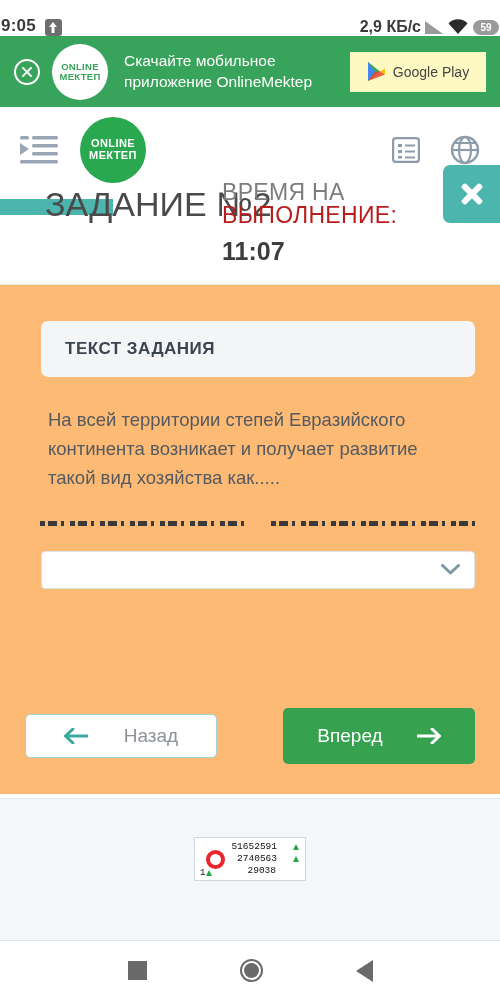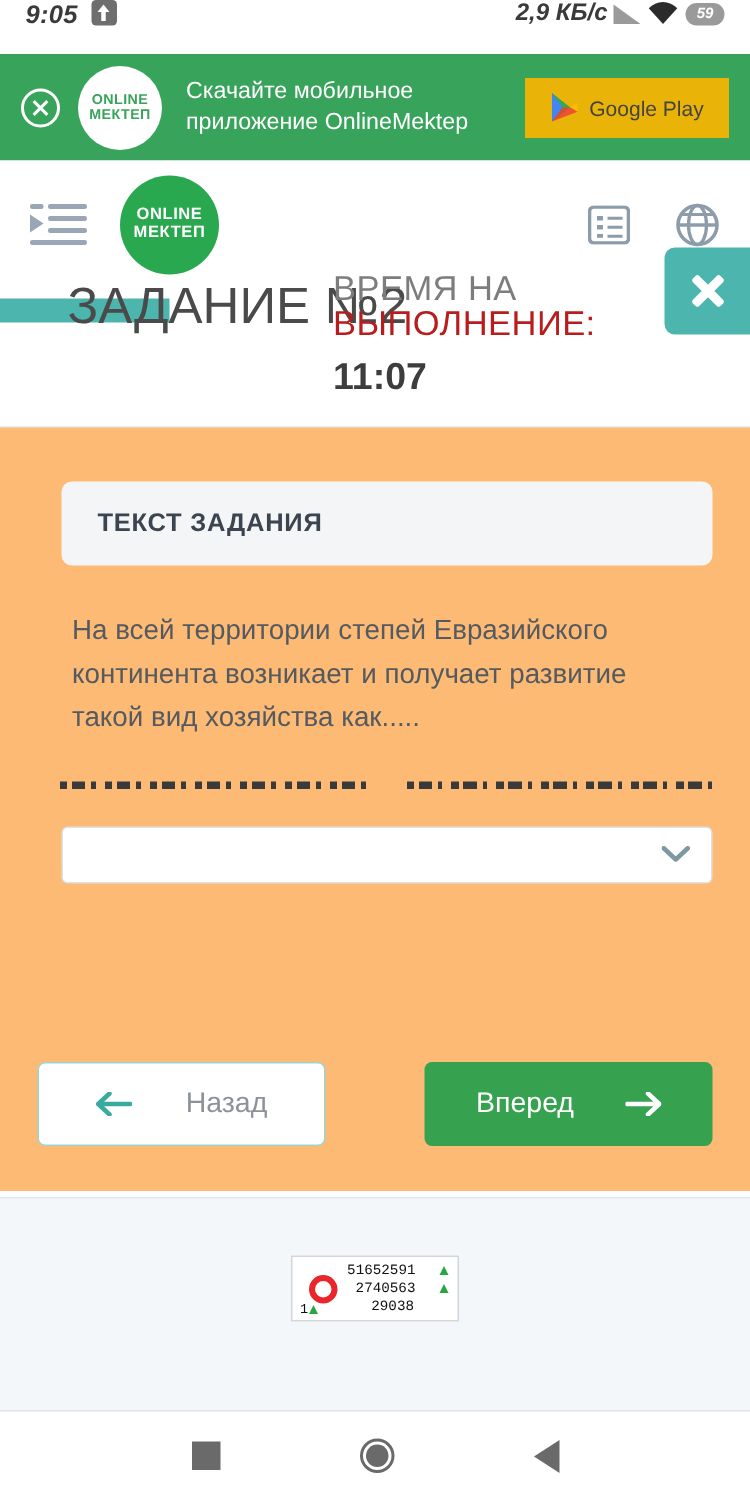--- a/index.html
+++ b/index.html
@@ -20,10 +20,9 @@
     position: absolute; top: 0; left: 0;
     width: 500px; height: 36px;
     background: #ffffff;
-    display: flex; align-items: flex-start;
-    padding: 0 17px;
+    display: flex; align-items: flex-end;
+    padding: 0 1px;
     color: #3a3a3a;
-    font-style: italic;
   }
   .sb-time { font-size: 17px; font-weight: bold; letter-spacing: .2px; }
   .sb-upload {

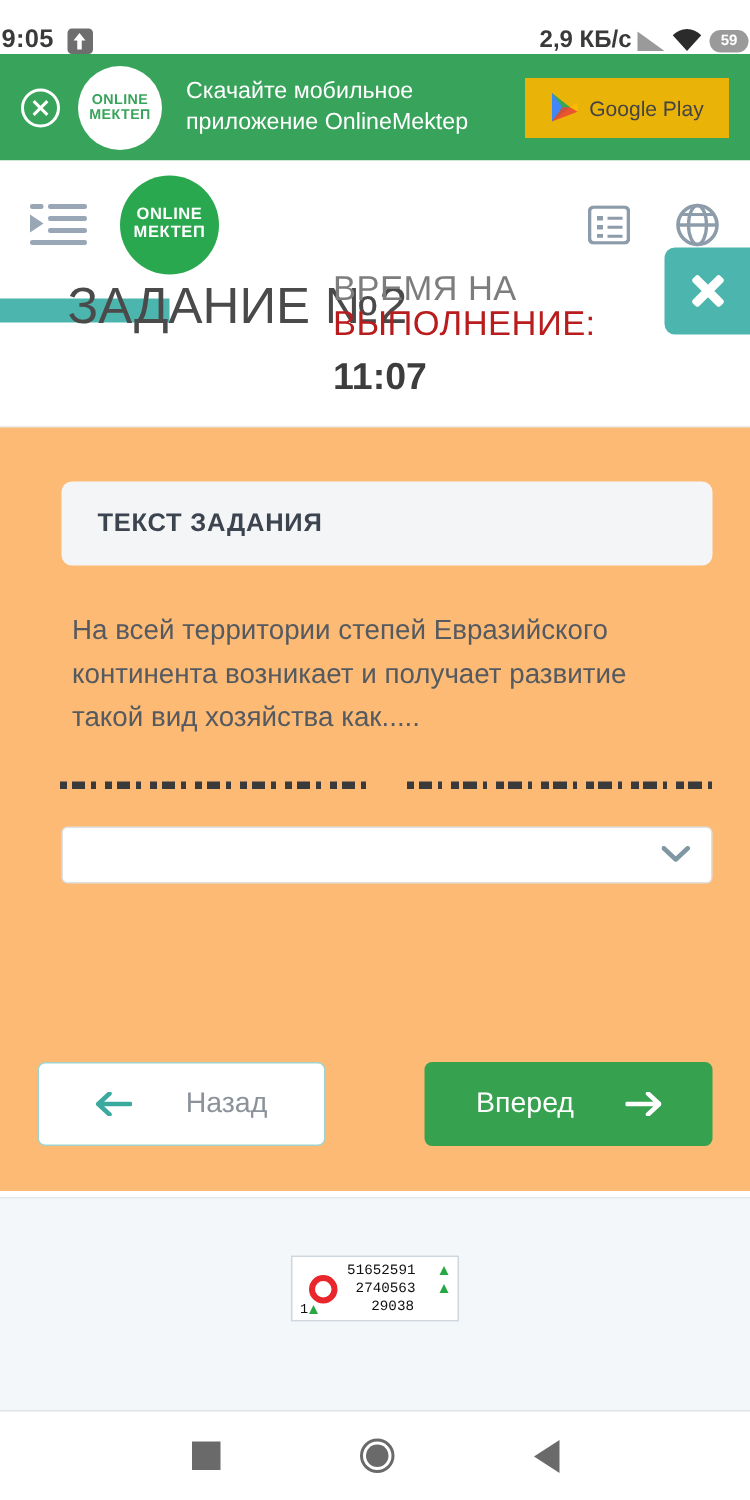--- a/index.html
+++ b/index.html
@@ -104,7 +104,7 @@
   }
   .gplay {
     margin-left: auto;
-    background: #eab308;
+    background: #fef9c3;
     width: 136px; height: 40px;
     display: flex; align-items: center; justify-content: center;
     gap: 7px;

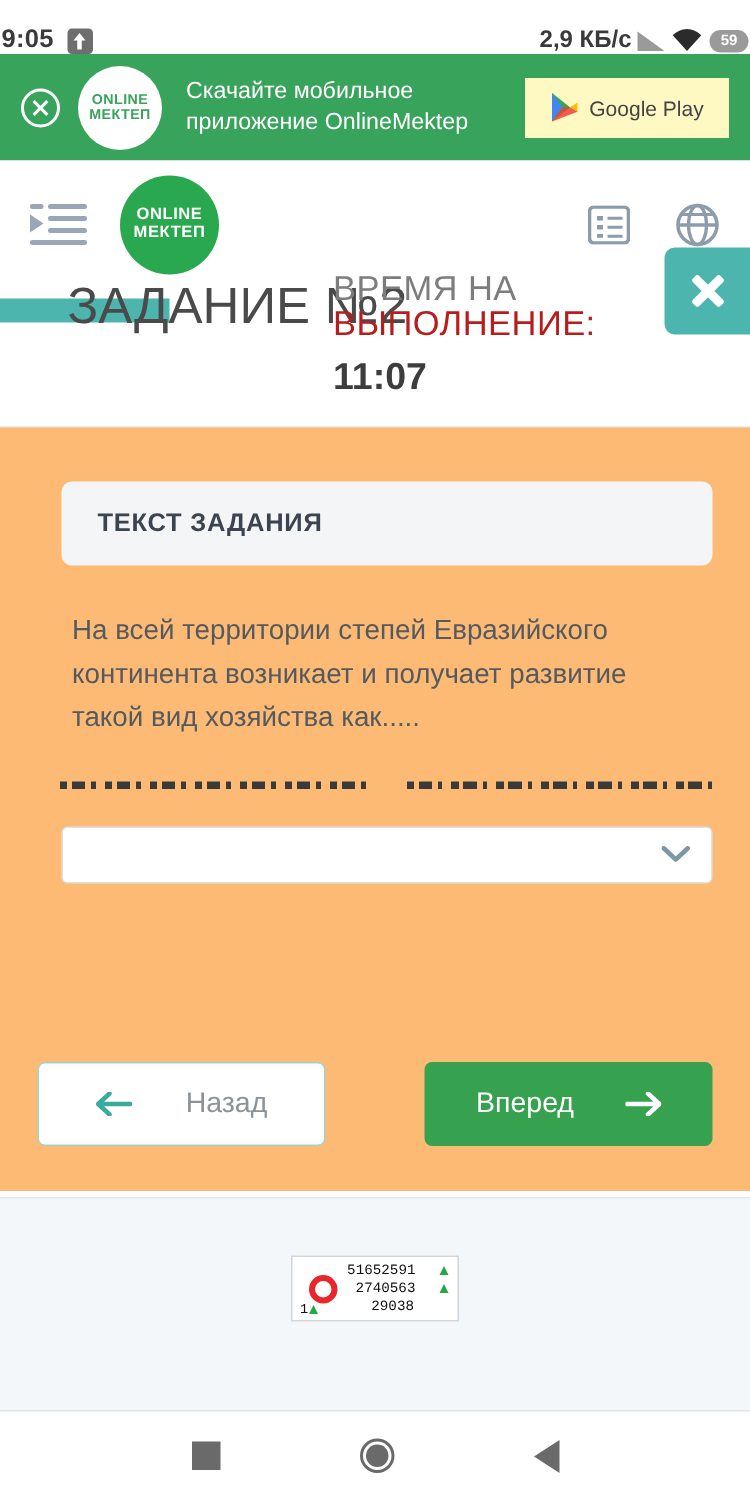--- a/index.html
+++ b/index.html
@@ -256,7 +256,7 @@
     padding: 0 25px;
   }
   .btn-back {
-    width: 192px; height: 56px;
+    width: 192px; height: 44px;
     border: 1px solid #9ed4cd;
     border-radius: 5px;
     background: #ffffff;

